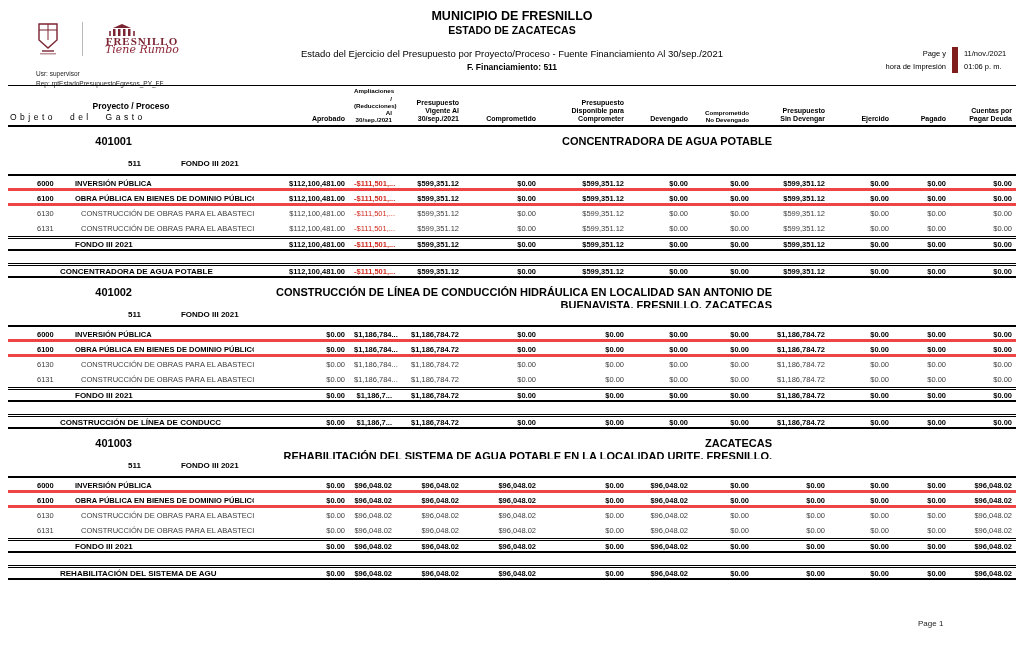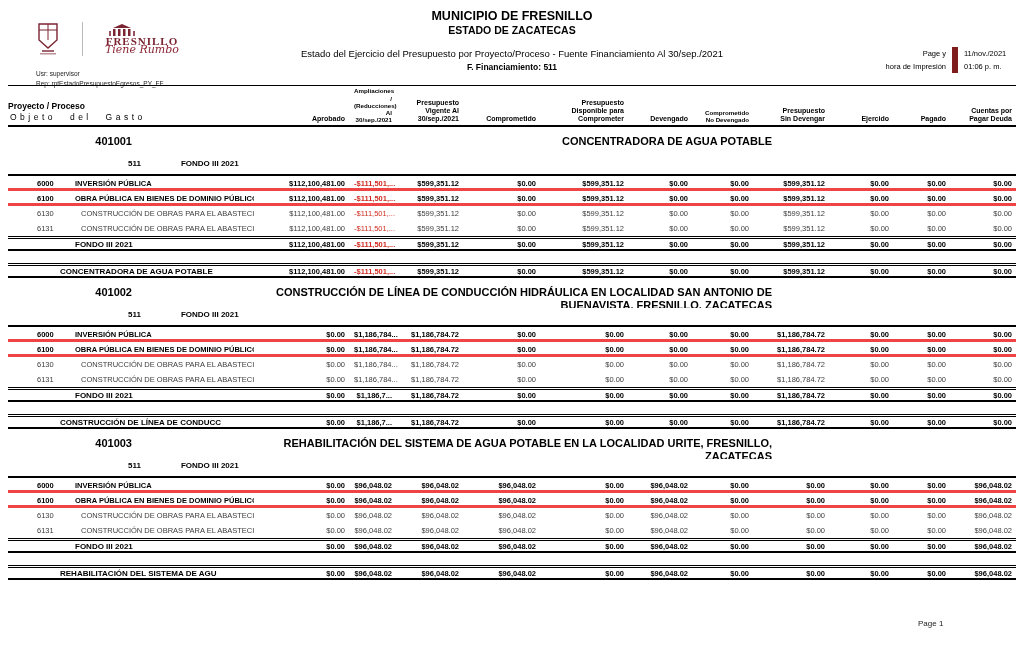--- a/index.html
+++ b/index.html
@@ -33,7 +33,7 @@
   .colhead { display:flex; align-items:flex-end; border-top:1px solid #000;
              border-bottom:2px solid #000; height:42px; padding-bottom:2px; }
   .lefthead { width:246px; }
-  .lefthead .l1 { font-size:8.5px; font-weight:bold; text-align:left; line-height:11px; }
+  .lefthead .l1 { font-size:8.5px; font-weight:bold; text-align:center; line-height:11px; }
   .lefthead .l2 { font-size:8.5px; font-weight:normal; letter-spacing:3.5px; word-spacing:8px;
                   padding-left:2px; line-height:11px; }
   .hcell { font-size:7px; font-weight:bold; text-align:right; line-height:1.15; padding-right:9px; }

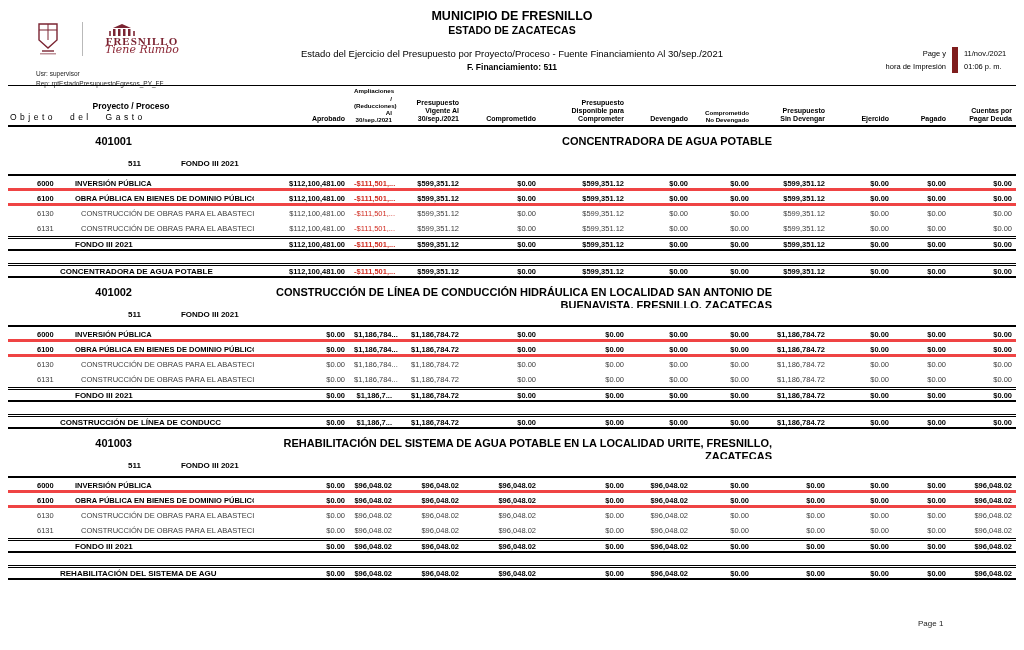--- a/index.html
+++ b/index.html
@@ -380,8 +380,8 @@
           <div class="sec-head">
             <div class="sec-code">401003</div>
             <div class="sec-title">
+              <div>ZACATECAS</div>
               <div>REHABILITACIÓN DEL SISTEMA DE AGUA POTABLE EN LA LOCALIDAD URITE, FRESNILLO,</div>
-              <div>ZACATECAS</div>
             </div>
           </div>
           <div class="fund-line">

